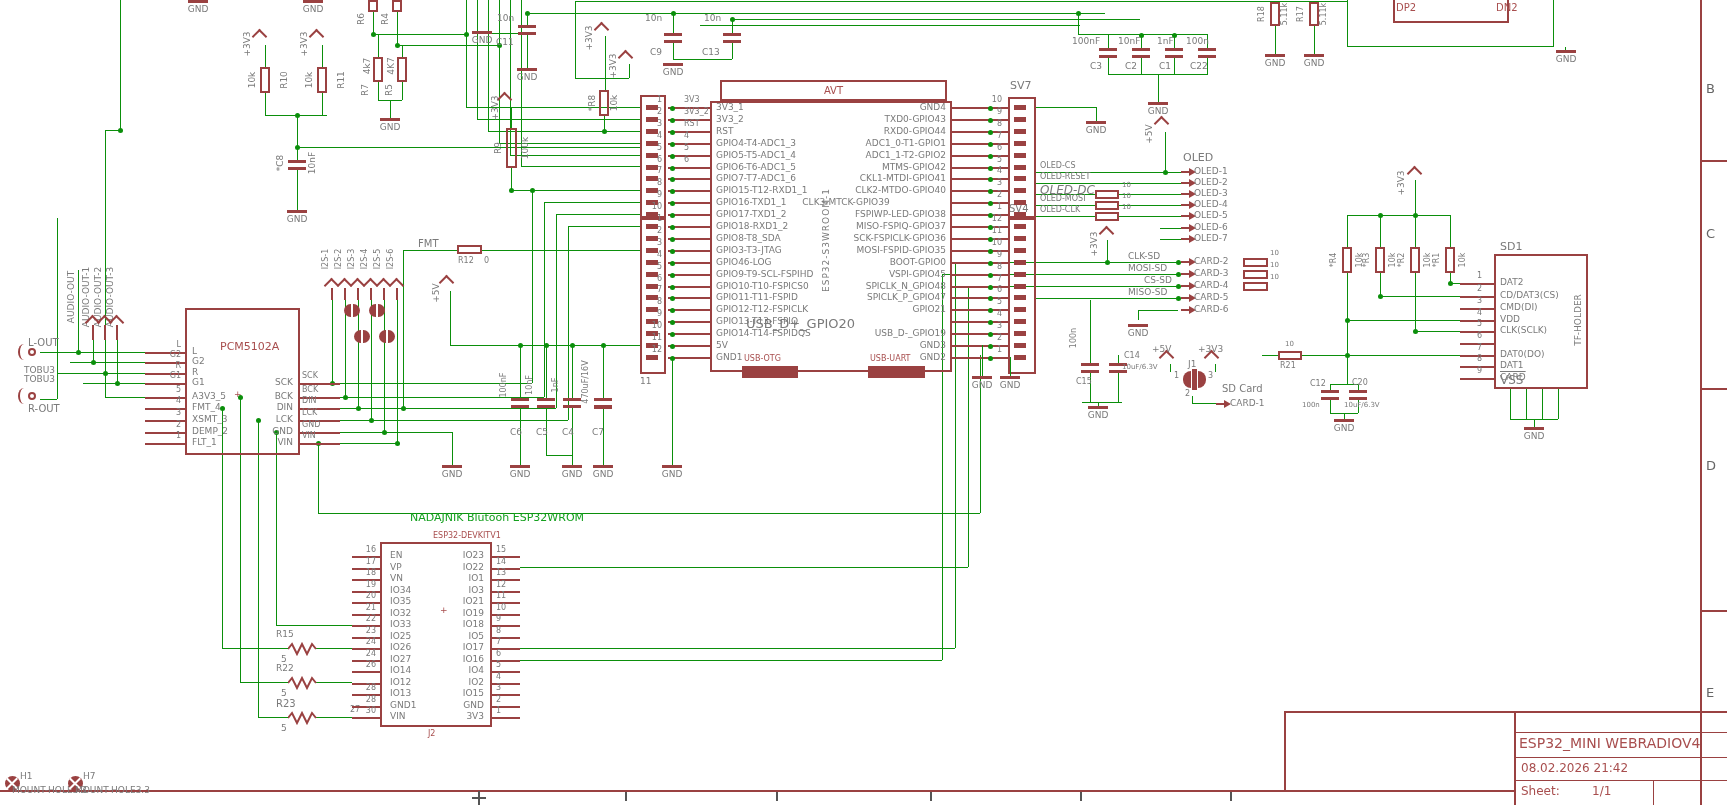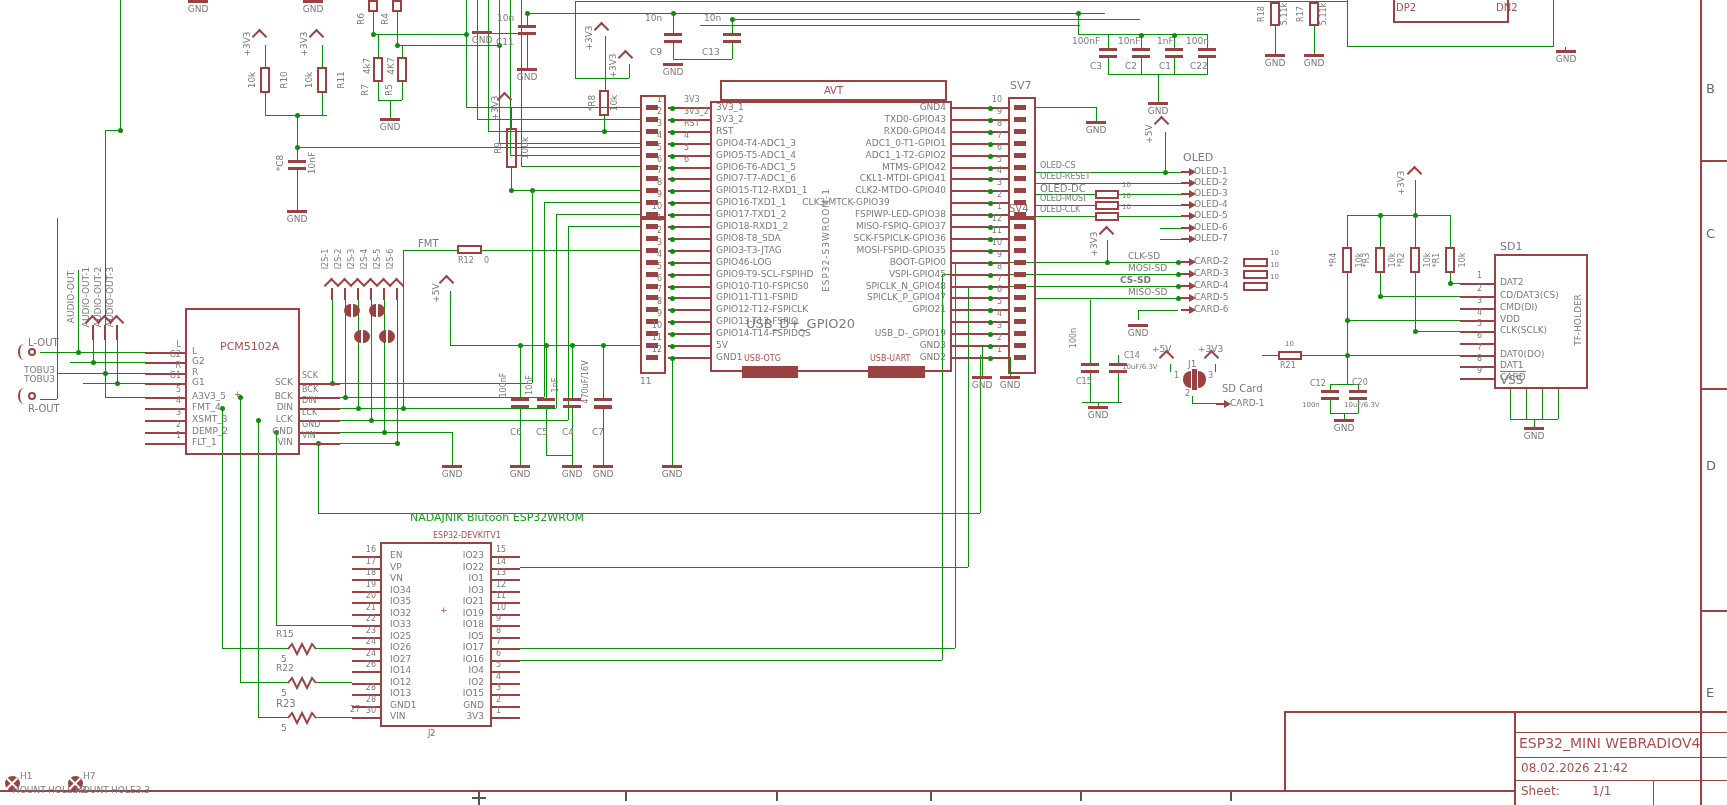--- a/index.html
+++ b/index.html
@@ -891,7 +891,7 @@
     <div class="t " style="left: 1183px; top: 152px; font-size: 11px;">OLED</div>
     <div class="t " style="left: 1040px; top: 162px; font-size: 8px;">OLED-CS</div>
     <div class="t " style="left: 1040px; top: 173px; font-size: 8px;">OLED-RESET</div>
-    <div class="t " style="left: 1040px; top: 184px; font-size: 10px;">OLED-DC</div>
+    <div class="t " style="left: 1040px; top: 184px; font-size: 12px; font-style: italic;">OLED-DC</div>
     <div class="t " style="left: 1040px; top: 195px; font-size: 8px;">OLED-MOSI</div>
     <div class="t " style="left: 1040px; top: 206px; font-size: 8px;">OLED-CLK</div>
     <div class="r" style="left: 1181px; top: 171px; width: 9px; height: 2px;"></div>

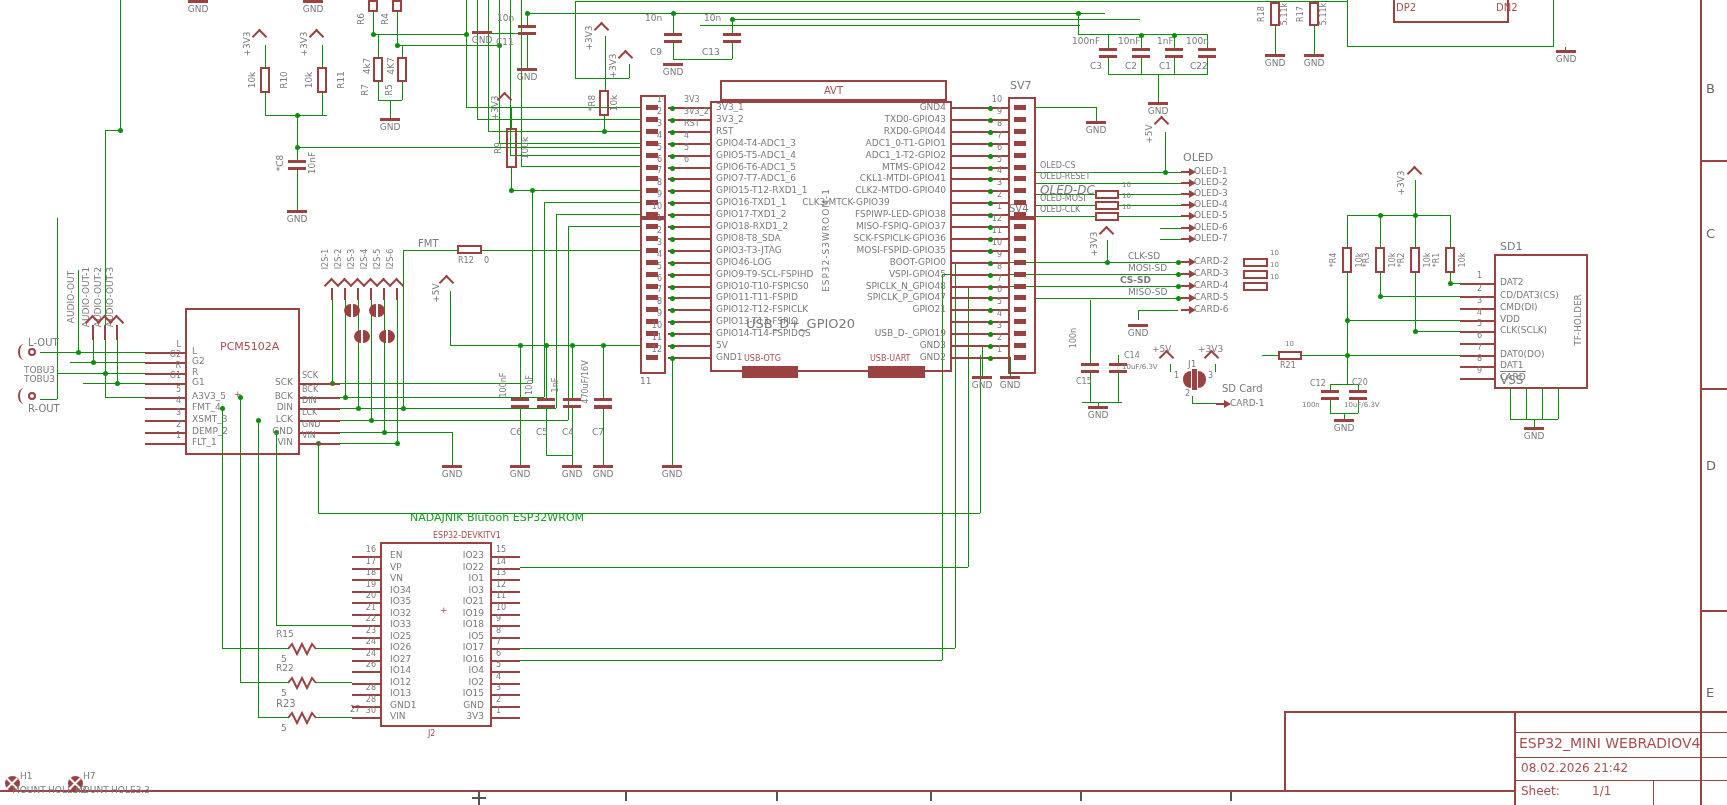--- a/index.html
+++ b/index.html
@@ -923,7 +923,7 @@
     <div class="t " style="left: 1122px; top: 204px; font-size: 7px;">10</div>
     <div class="t " style="left: 1128px; top: 252px; font-size: 9px;">CLK-SD</div>
     <div class="t " style="left: 1128px; top: 264px; font-size: 9px;">MOSI-SD</div>
-    <div class="t " style="left: 1120px; top: 276px; font-size: 9px; font-weight: bold;">CS-SD</div>
+    <div class="t " style="left: 1144px; top: 276px; font-size: 9px;">CS-SD</div>
     <div class="t " style="left: 1128px; top: 288px; font-size: 9px;">MISO-SD</div>
     <div class="r" style="left: 1181px; top: 261px; width: 9px; height: 2px;"></div>
     <div class="tri" style="left: 1189px; top: 258px;"></div>

